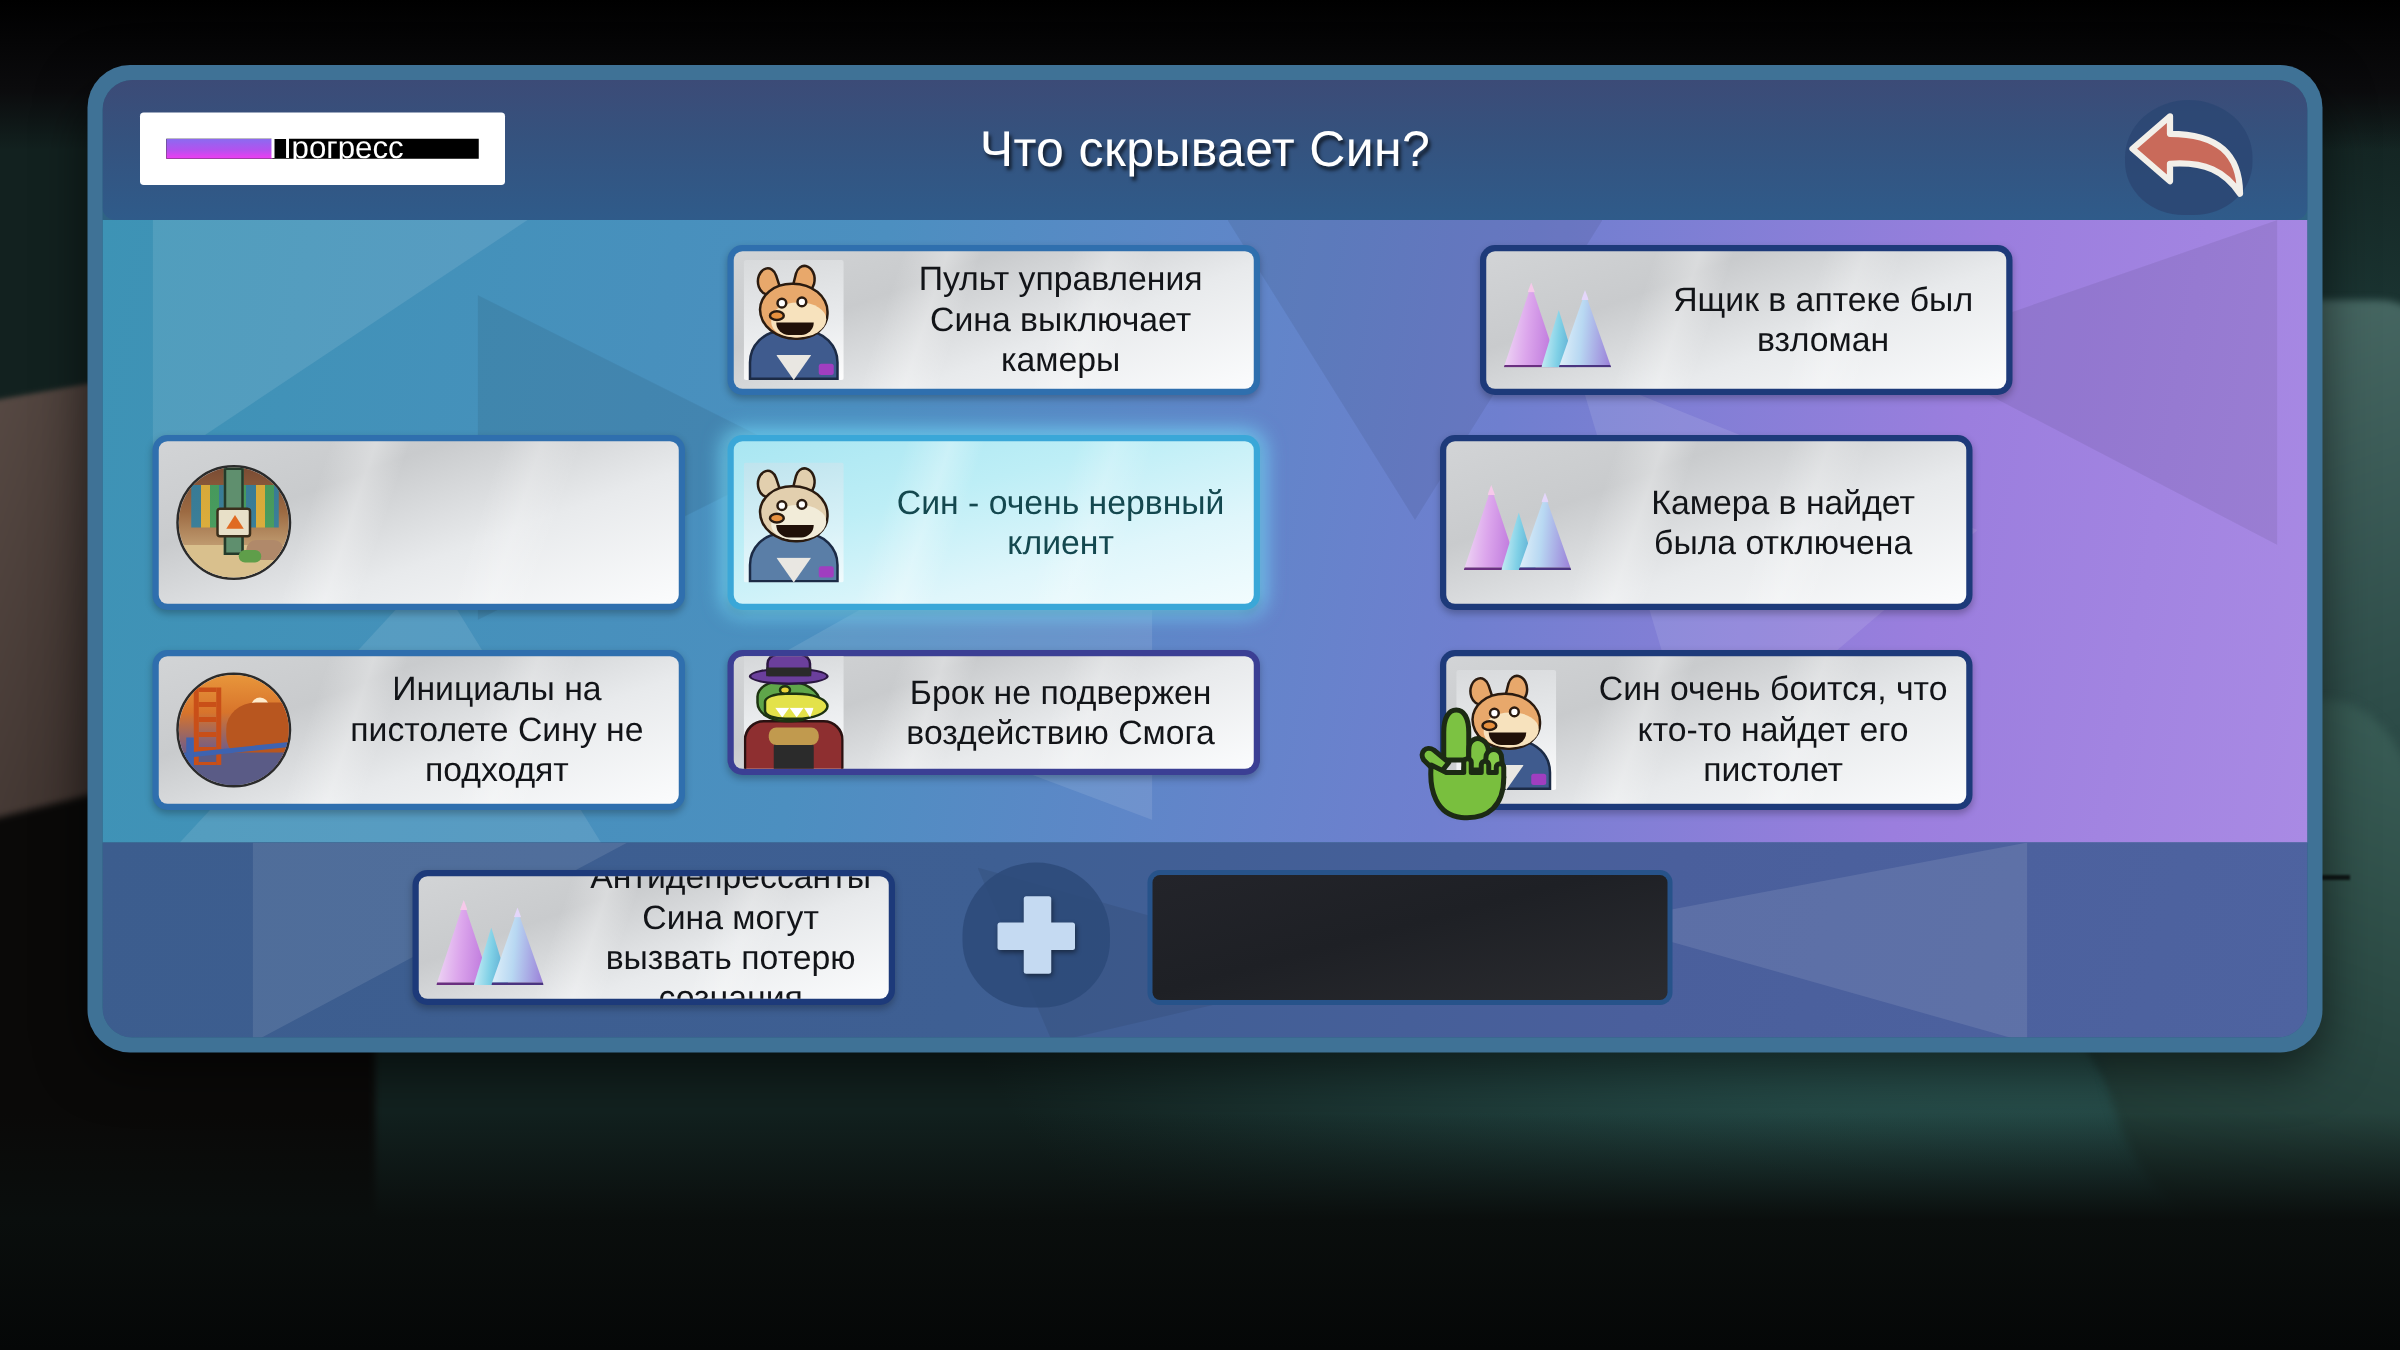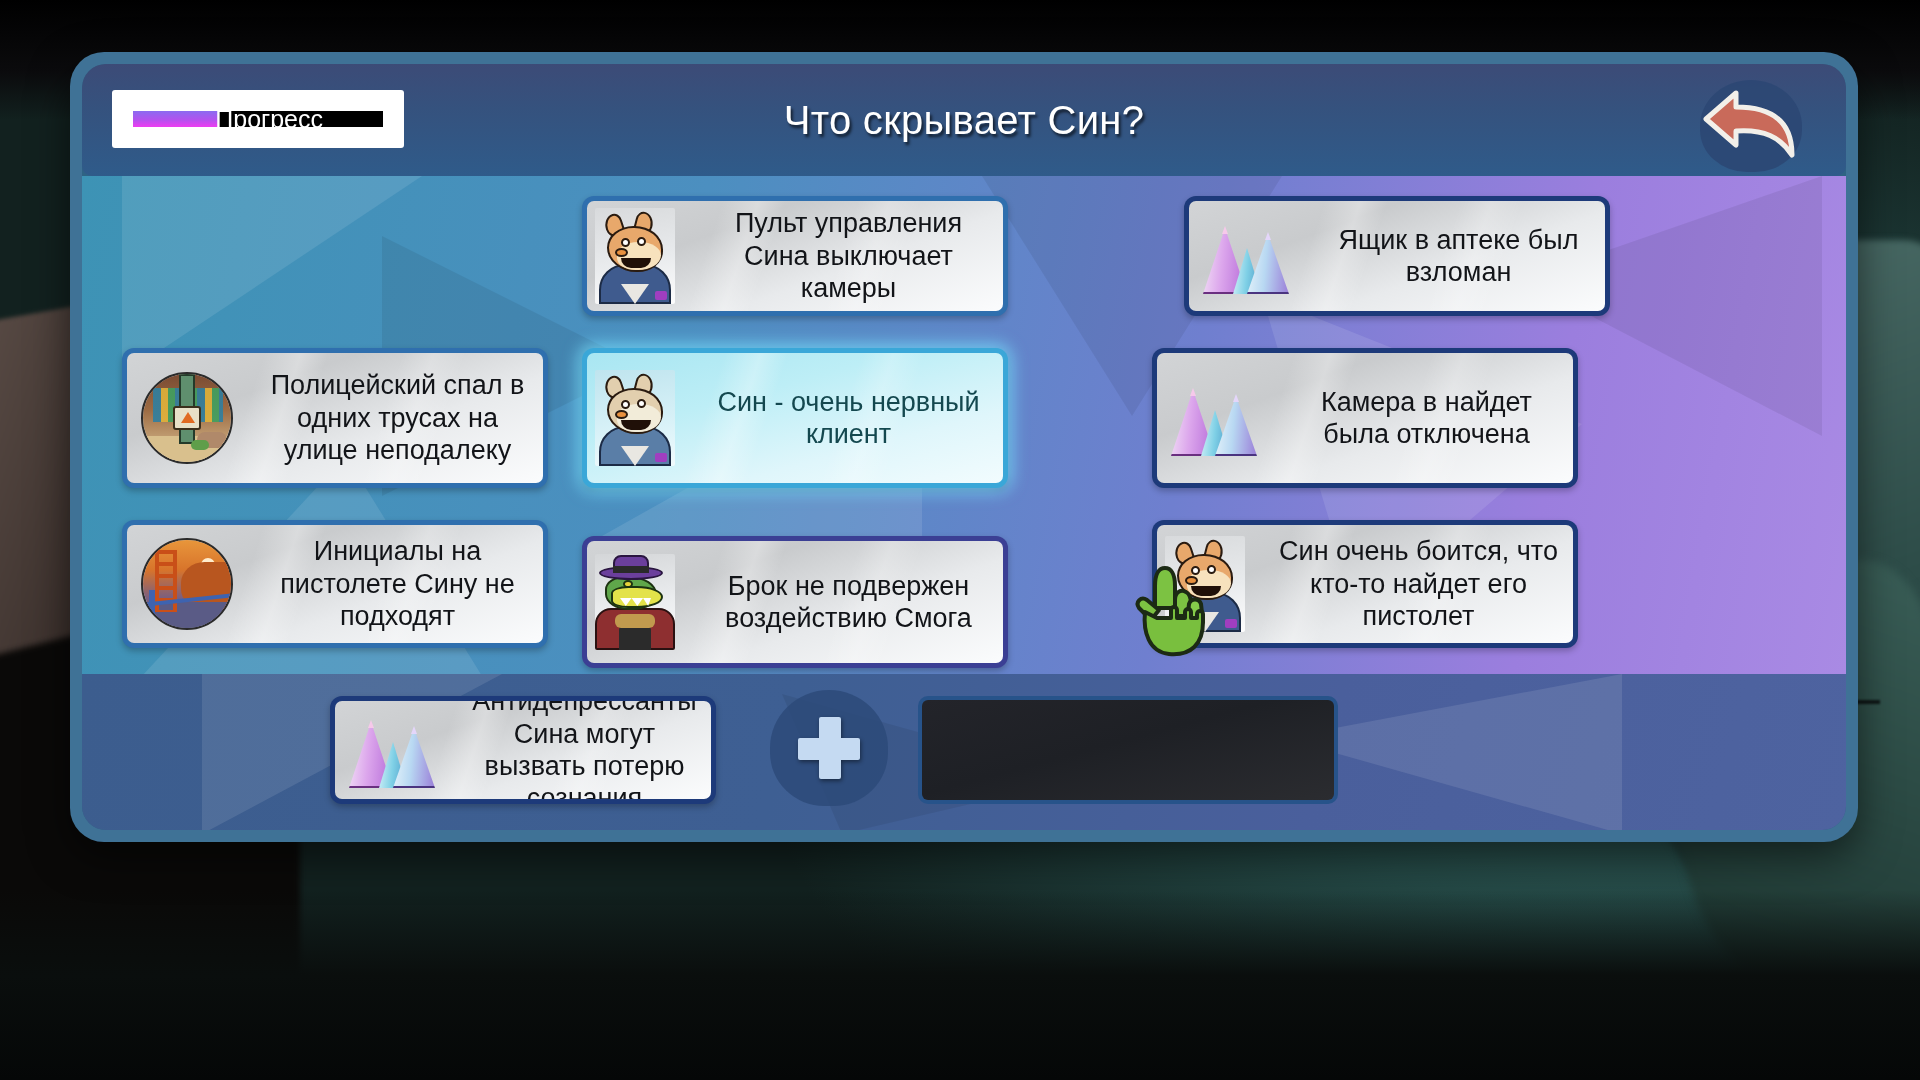--- a/index.html
+++ b/index.html
@@ -413,7 +413,6 @@
                   <span class="green"></span>
                 </div>
           </div>
-          <div class="card-text">Полицейский спал в одних трусах на улице неподалеку</div>
         </div>
       </div>
 

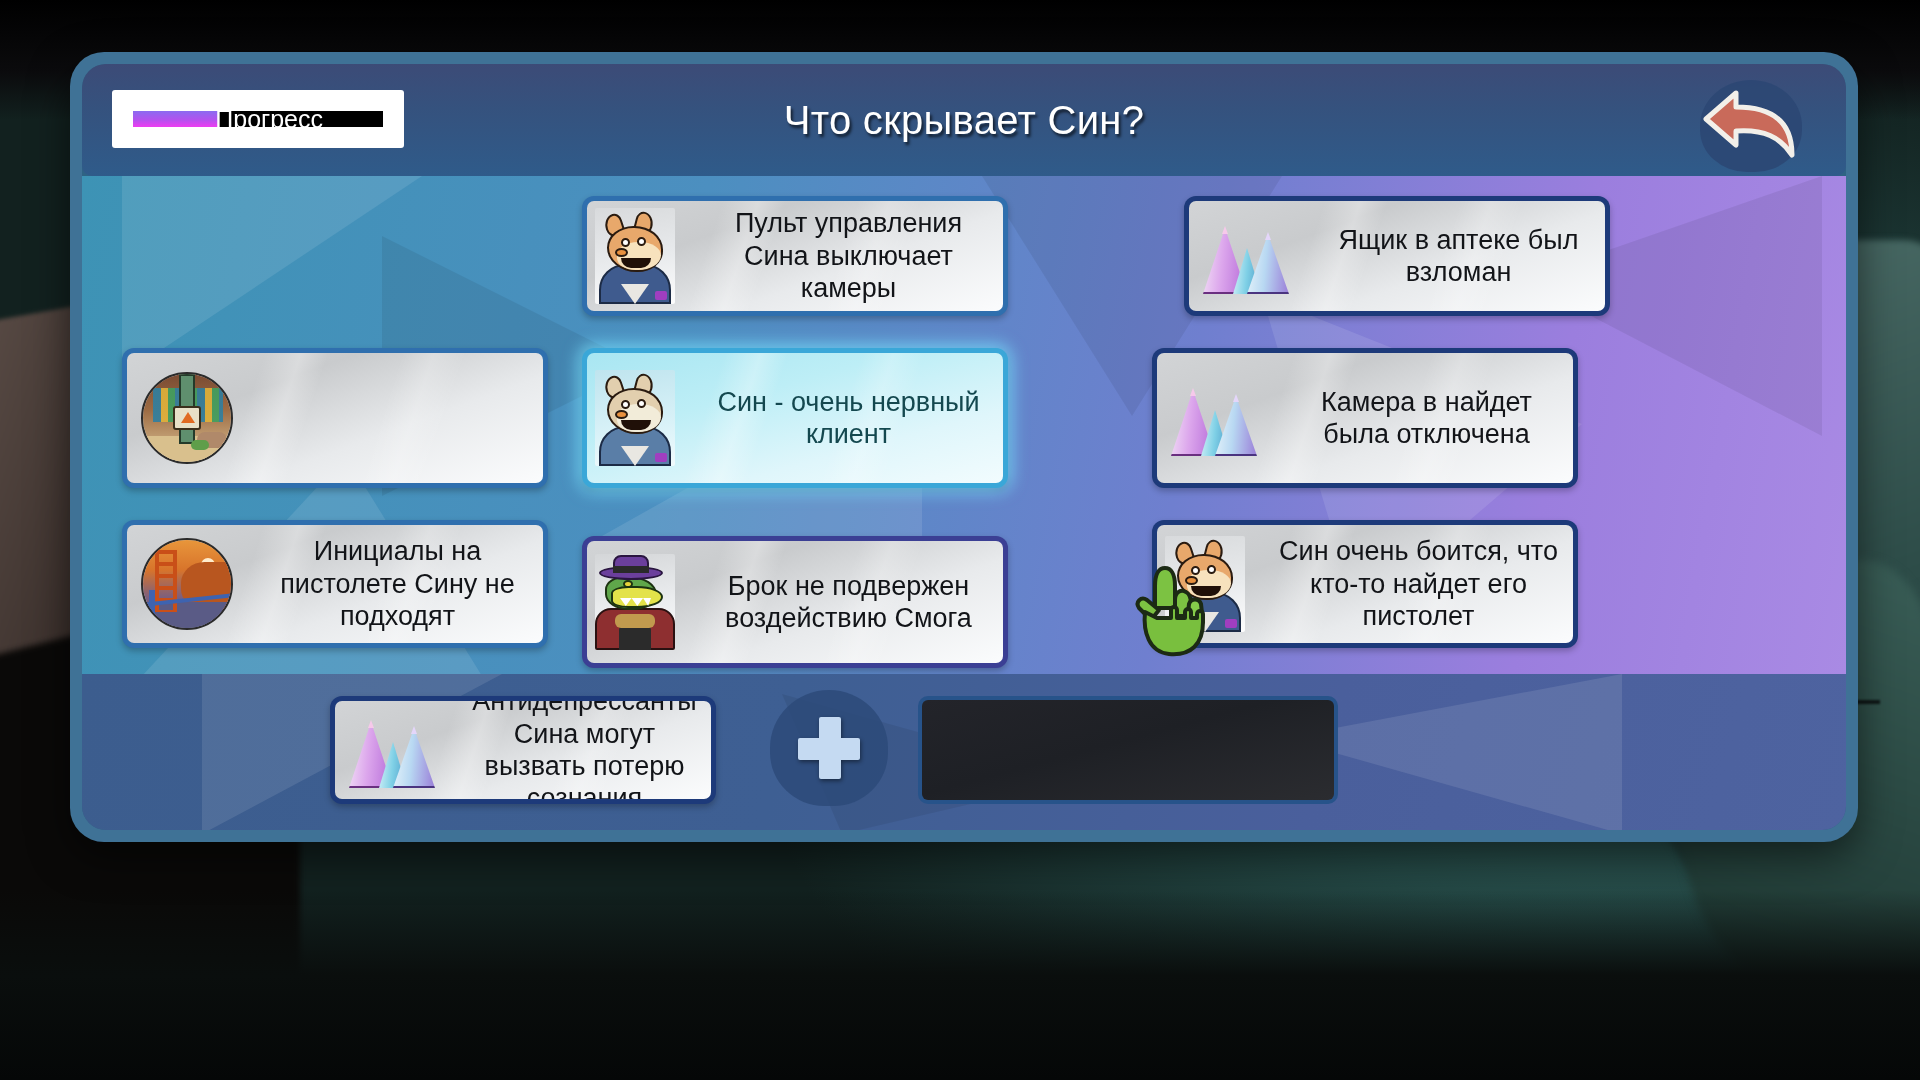--- a/index.html
+++ b/index.html
@@ -470,7 +470,7 @@
         </div>
       </div>
 
-      <div class="card b-indigo" style="left:500px;top:344px;width:426px;height:132px;margin-top:16px;">
+      <div class="card b-indigo" style="left:500px;top:344px;width:426px;height:100px;">
         <div class="card-inner">
           <div class="thumb square">
             <div class="art croc">

